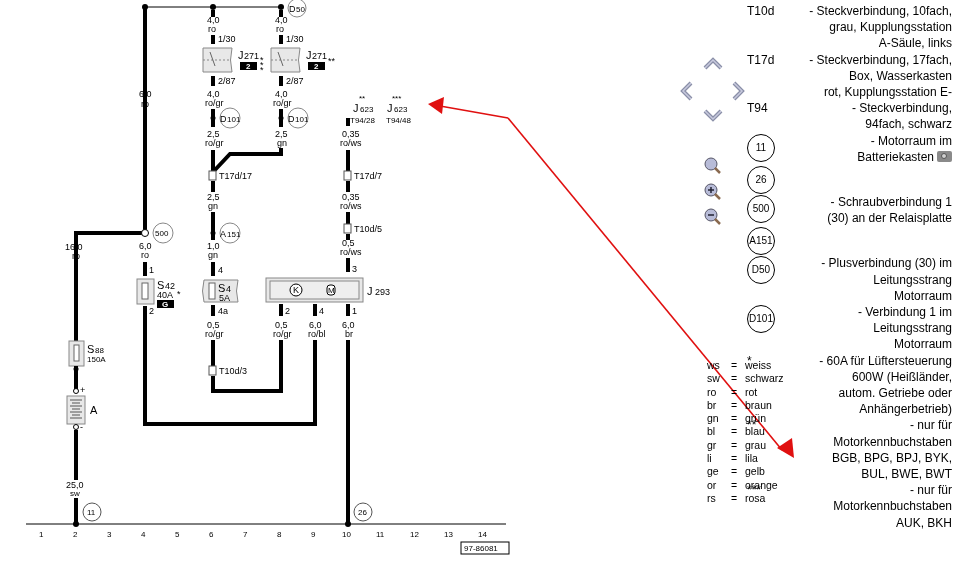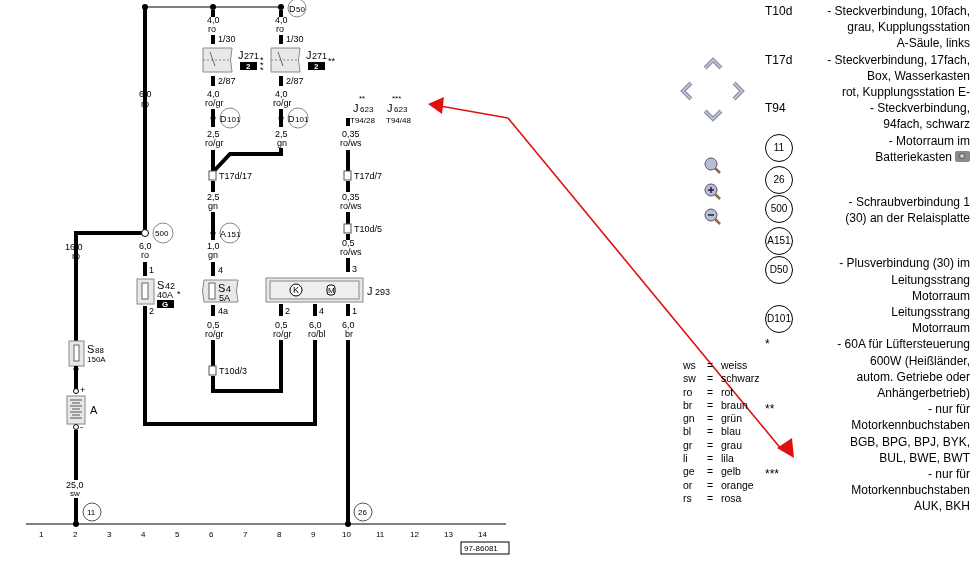--- a/index.html
+++ b/index.html
@@ -13,7 +13,7 @@
   .thin { stroke:#000; stroke-width:1; fill:none; }
   .comp { fill:#e8e8e8; stroke:#888; stroke-width:1; }
   .circ { fill:#fff; stroke:#888; stroke-width:1; }
-  .legend { position:absolute; left:762px; top:0; width:208px; font-size:12px; line-height:16.2px; }
+  .legend { position:absolute; left:744px; top:0; width:208px; font-size:12px; line-height:16.2px; }
   .lg-row { position:relative; display:flex; }
   .lg-key { width:55px; flex:none; }
   .lg-txt { flex:1; padding-left:0;text-align:right; }

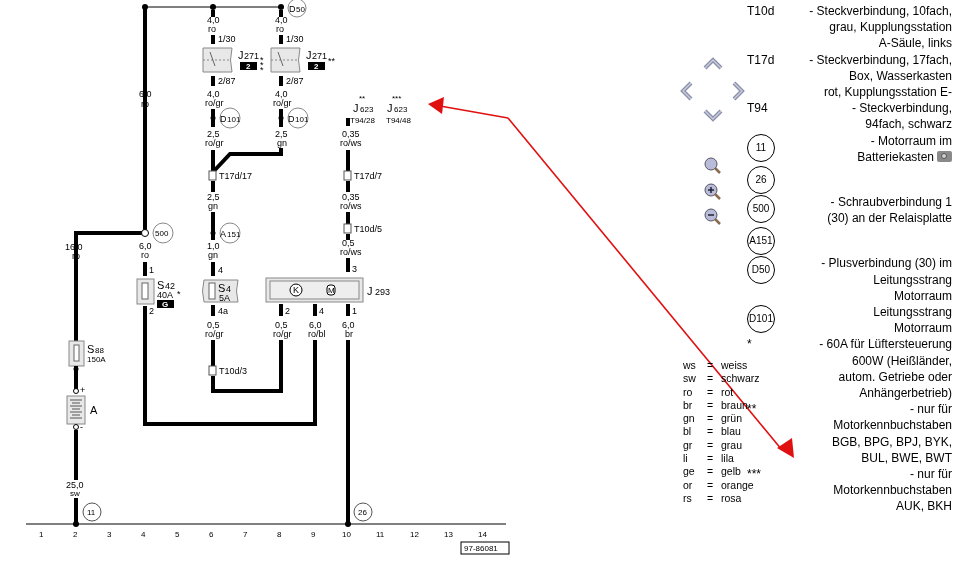--- a/index.html
+++ b/index.html
@@ -462,6 +462,7 @@
         <div class="lg-circle">D101</div>
       </div>
     <div class="lg-txt">
+        <div>- Verbindung 1 im</div>
         <div style="padding-left:8px">Leitungsstrang</div>
         <div style="padding-left:8px">Motorraum</div>
       </div>

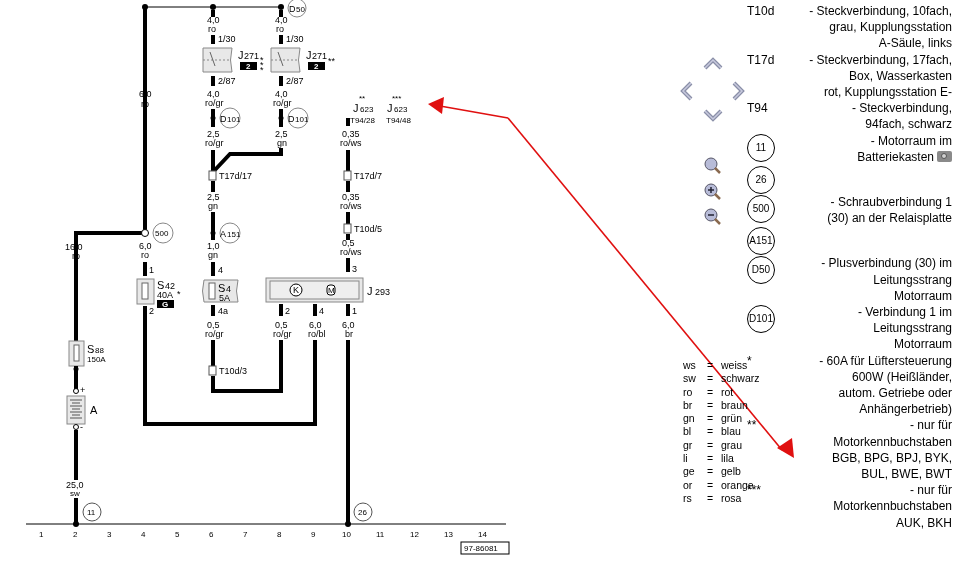--- a/index.html
+++ b/index.html
@@ -22,7 +22,7 @@
   .cam::after { content:""; position:absolute; left:4px; top:2px; width:6px; height:6px; border-radius:50%; background:#d0d0d0; border:1px solid #555; box-sizing:border-box; }
   .colors { position:absolute; left:683px; top:359px; font-size:10.5px; line-height:13.3px; }
   .colors .c-row { display:flex; }
-  .colors .ck { width:24px; }
+  .colors .ck { width:24px;margin-left:24px; }
   .colors .ce { width:14px; }
   .nav { position:absolute; }
   .navbtn { position:absolute; cursor:pointer; }

